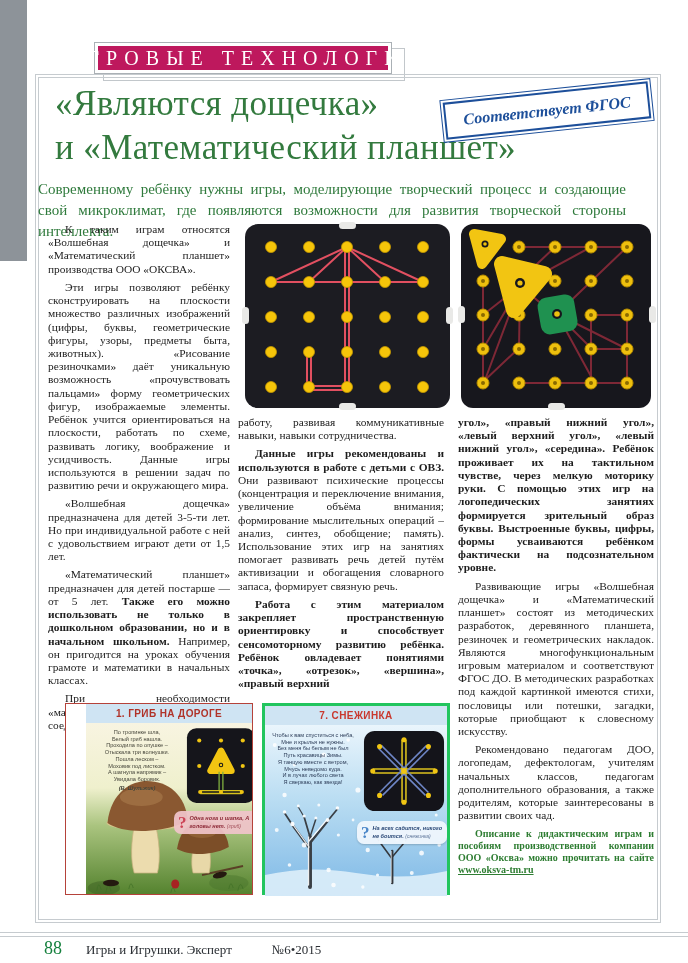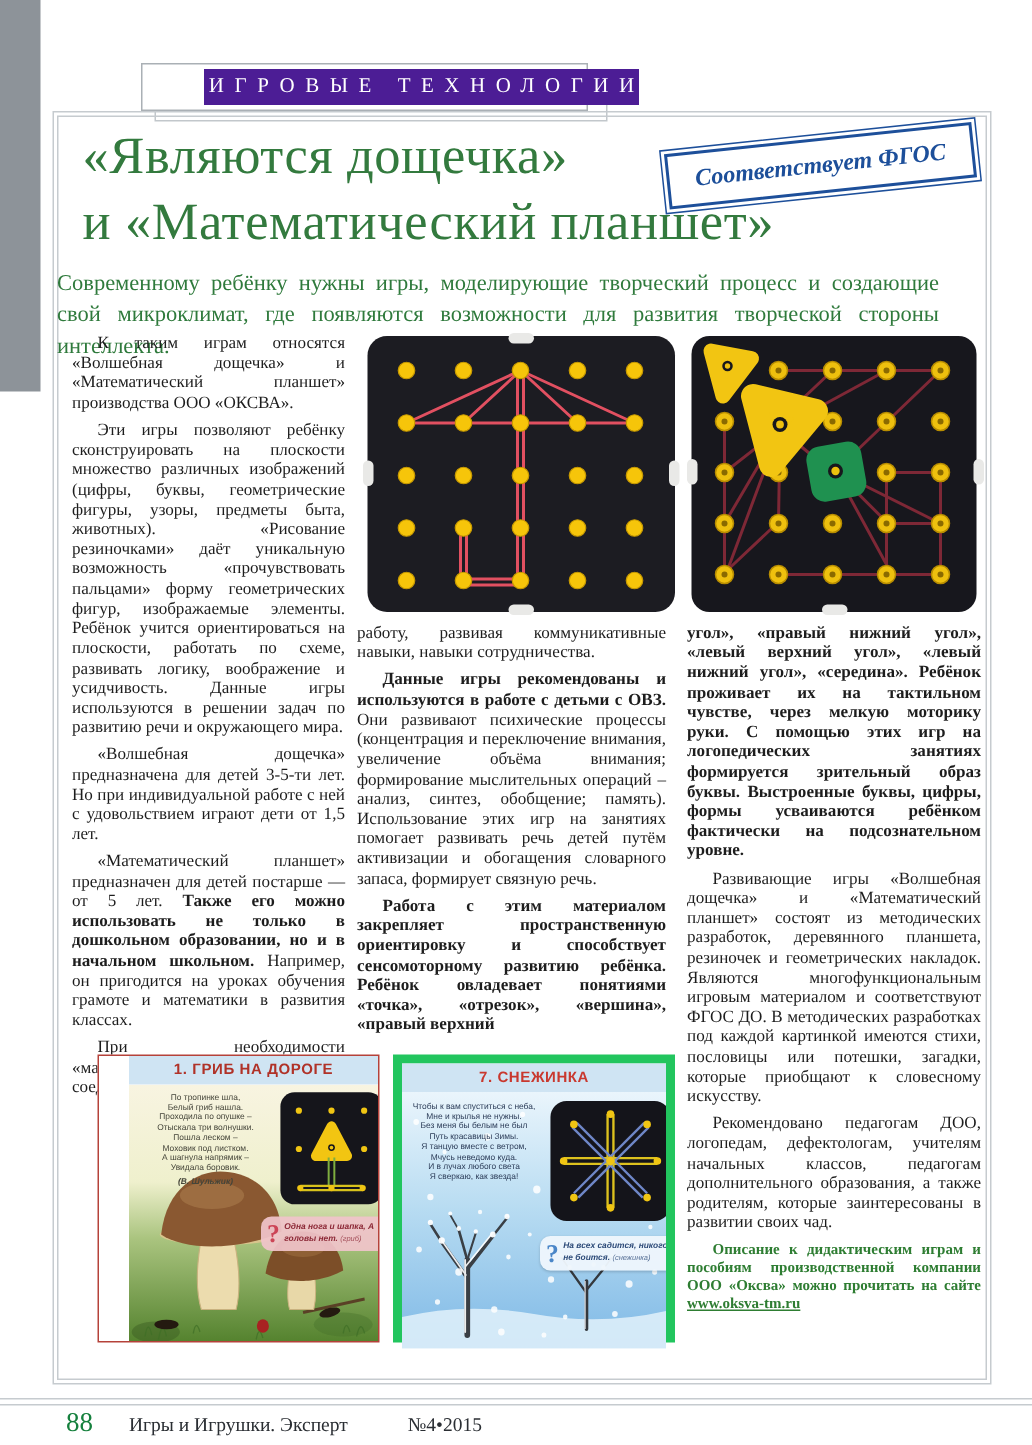--- a/index.html
+++ b/index.html
@@ -14,9 +14,9 @@
                 border:1px solid #c2c7cb; background:transparent; }
   .section-band { position:absolute; left:94px; top:42px; width:298px; height:32px;
                   background:#fff; border:1px solid #aab0b5; padding:3px; box-sizing:border-box; }
-  .section-band-inner { width:100%; height:100%; background:#4c1d95; color:#ffffff;
+  .section-band-inner { width:100%; height:100%; background:#be185d; color:#ffffff;
                         display:flex; align-items:center; justify-content:center;
-                        font-size:14px; letter-spacing:7px; text-indent:7px; white-space:nowrap;margin-left:38px; }
+                        font-size:20px; letter-spacing:7px; text-indent:7px; white-space:nowrap; }
 
   
   .content-frame { position:absolute; left:38px; top:77px; width:618px; height:841px;

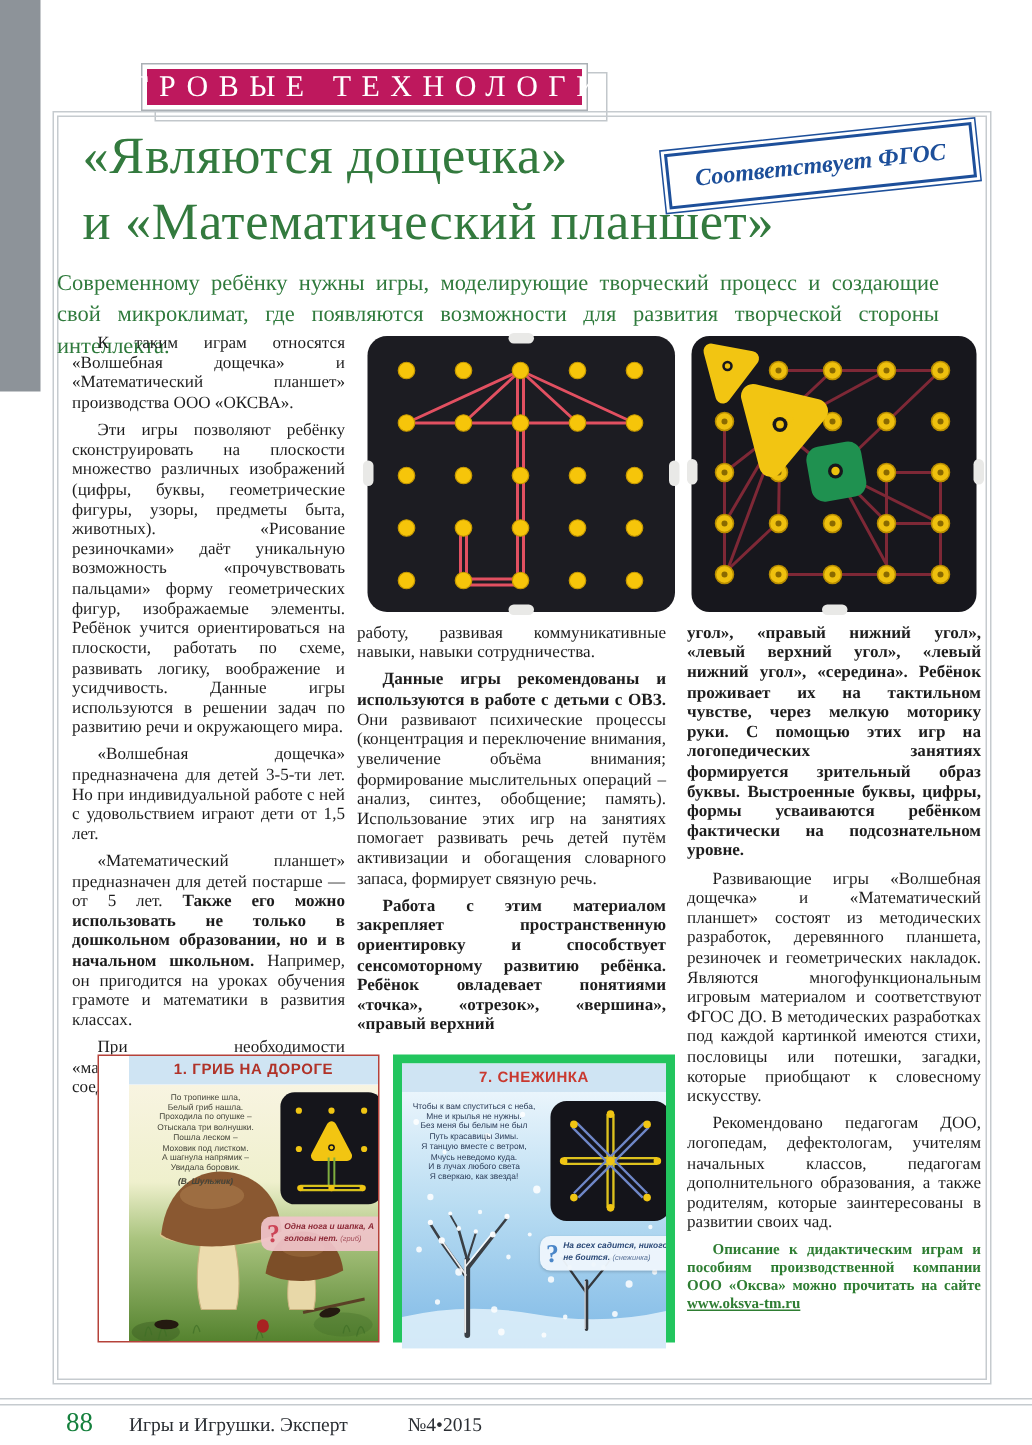--- a/index.html
+++ b/index.html
@@ -121,7 +121,7 @@
       <p><span>К таким играм относятся «Волшебная дощечка» и «Математический планшет» производства ООО «ОКСВА».</span></p>
       <p><span>Эти игры позволяют ребёнку сконструировать на плоскости множество различных изображений (цифры, буквы, геометрические фигуры, узоры, предметы быта, животных). «Рисование резиночками» даёт уникальную возможность «прочувствовать пальцами» форму геометрических фигур, изображаемые элементы. Ребёнок учится ориентироваться на плоскости, работать по схеме, развивать логику, воображение и усидчивость. Данные игры используются в решении задач по развитию речи и окружающего мира.</span></p>
       <p><span>«Волшебная дощечка» предназначена для детей 3-5-ти лет. Но при индивидуальной работе с ней с удовольствием играют дети от 1,5 лет.</span></p>
-      <p><span>«Математический планшет» предназначен для детей постарше — от 5 лет. </span><span class="b">Также его можно использовать не только в дошкольном образовании, но и в начальном школьном.</span><span> Например, он пригодится на уроках обучения грамоте и математики в развития классах.</span></p>
+      <p><span>«Математический планшет» предназначен для детей постарше — от 5 лет. </span><span class="b">Также его можно использовать не только в дошкольном образовании, но и в начальном школьном.</span><span> Например, он пригодится на уроках обучения грамоте и математики в начальных классах.</span></p>
       <p><span>При необходимости «математические планшеты» можно соединить, выполняя коллективную</span></p>
     </div>
 

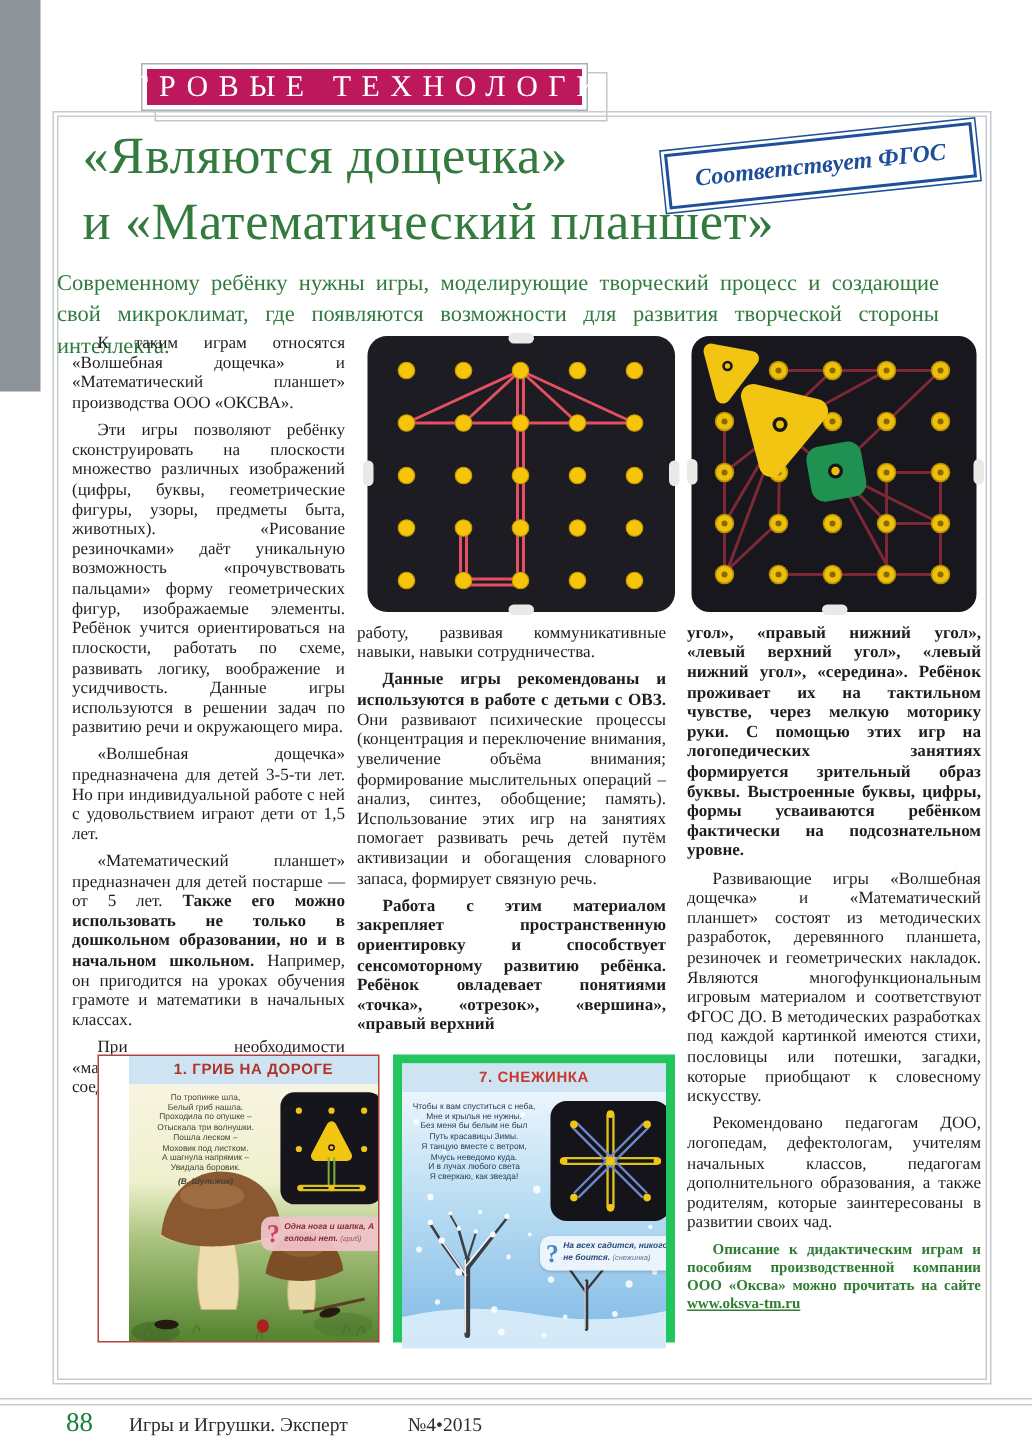--- a/index.html
+++ b/index.html
@@ -54,7 +54,7 @@
   .card { position:absolute; top:703px; width:188px; height:192px; box-sizing:border-box; background:#fff;
           font-family:"Liberation Sans", sans-serif; }
   .card-mushroom  { left:65px;  border:1px solid #b5423a;padding-left:20px; }
-  .card-snowflake { left:262px; border:6px solid #22c55e; }
+  .card-snowflake { left:262px; border:3px solid #22c55e; }
   .card-header { height:19px; background:#cfe4f3; display:flex; align-items:center; justify-content:center;
                  font-weight:bold; font-size:10px; letter-spacing:0.4px; }
   .card-mushroom  .card-header { color:#b03228; }

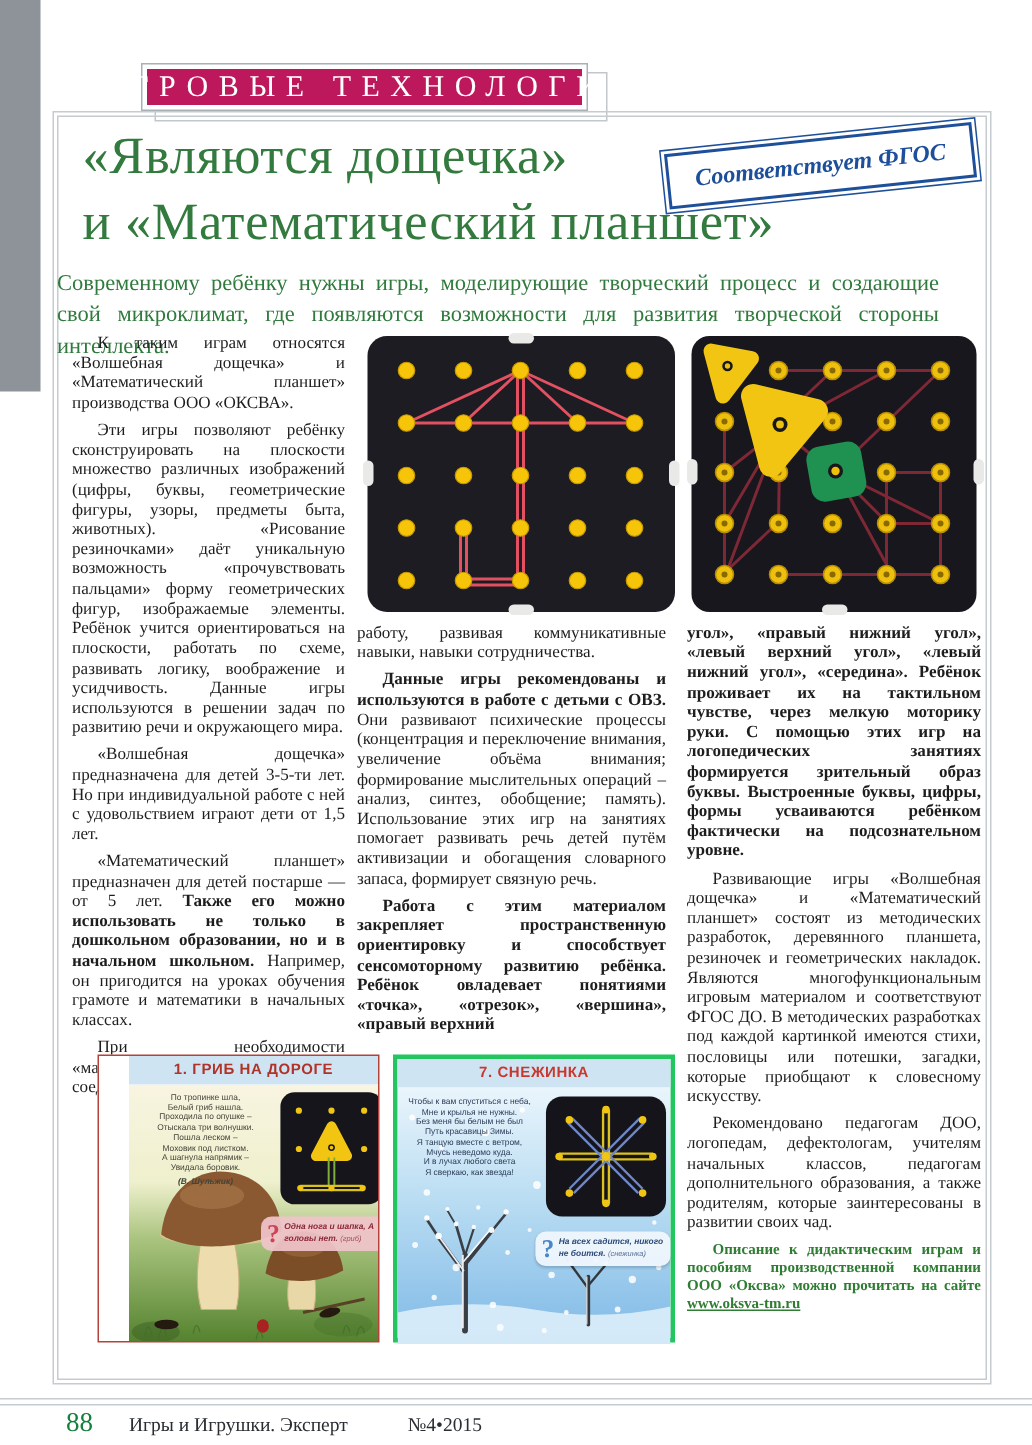--- a/index.html
+++ b/index.html
@@ -482,7 +482,7 @@
   <div class="footer">
     <span class="page-number">88</span>
     <span class="magazine">Игры и Игрушки. Эксперт</span>
-    <span class="issue">№4•2015</span>
+    <span class="issue">№6•2015</span>
   </div>
 
 </div>

